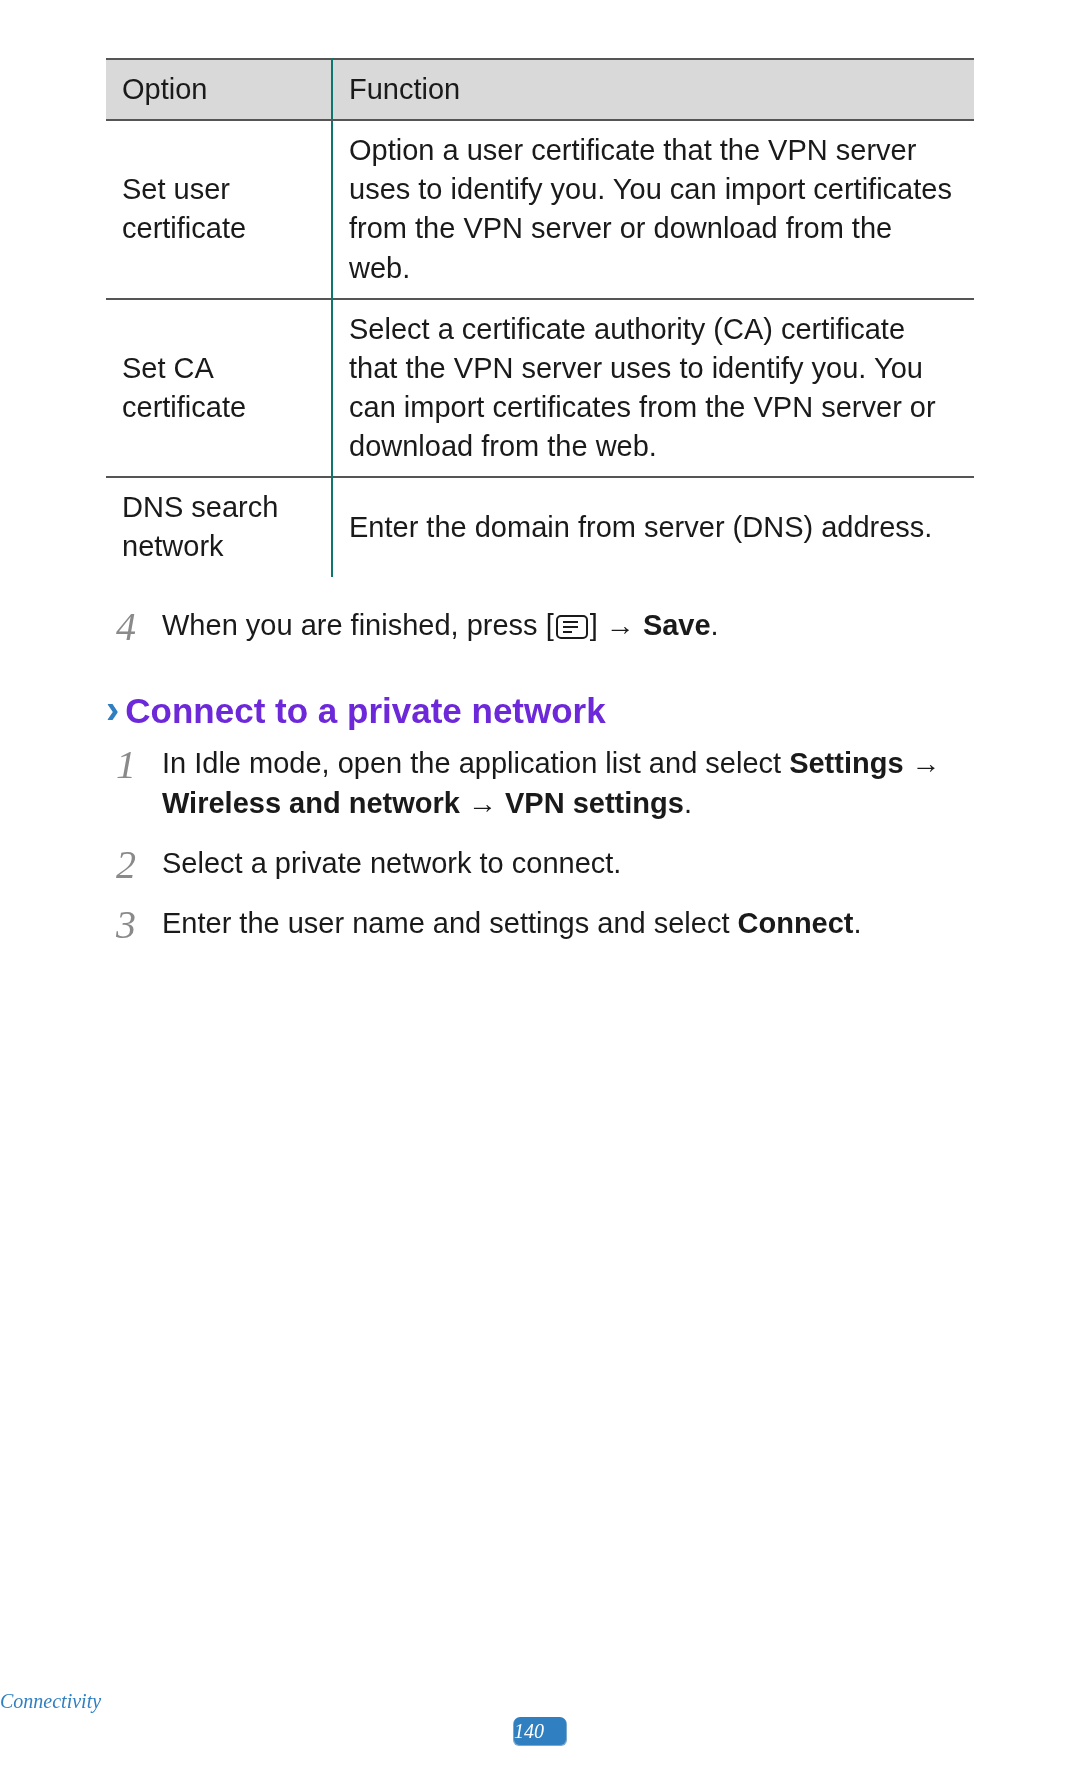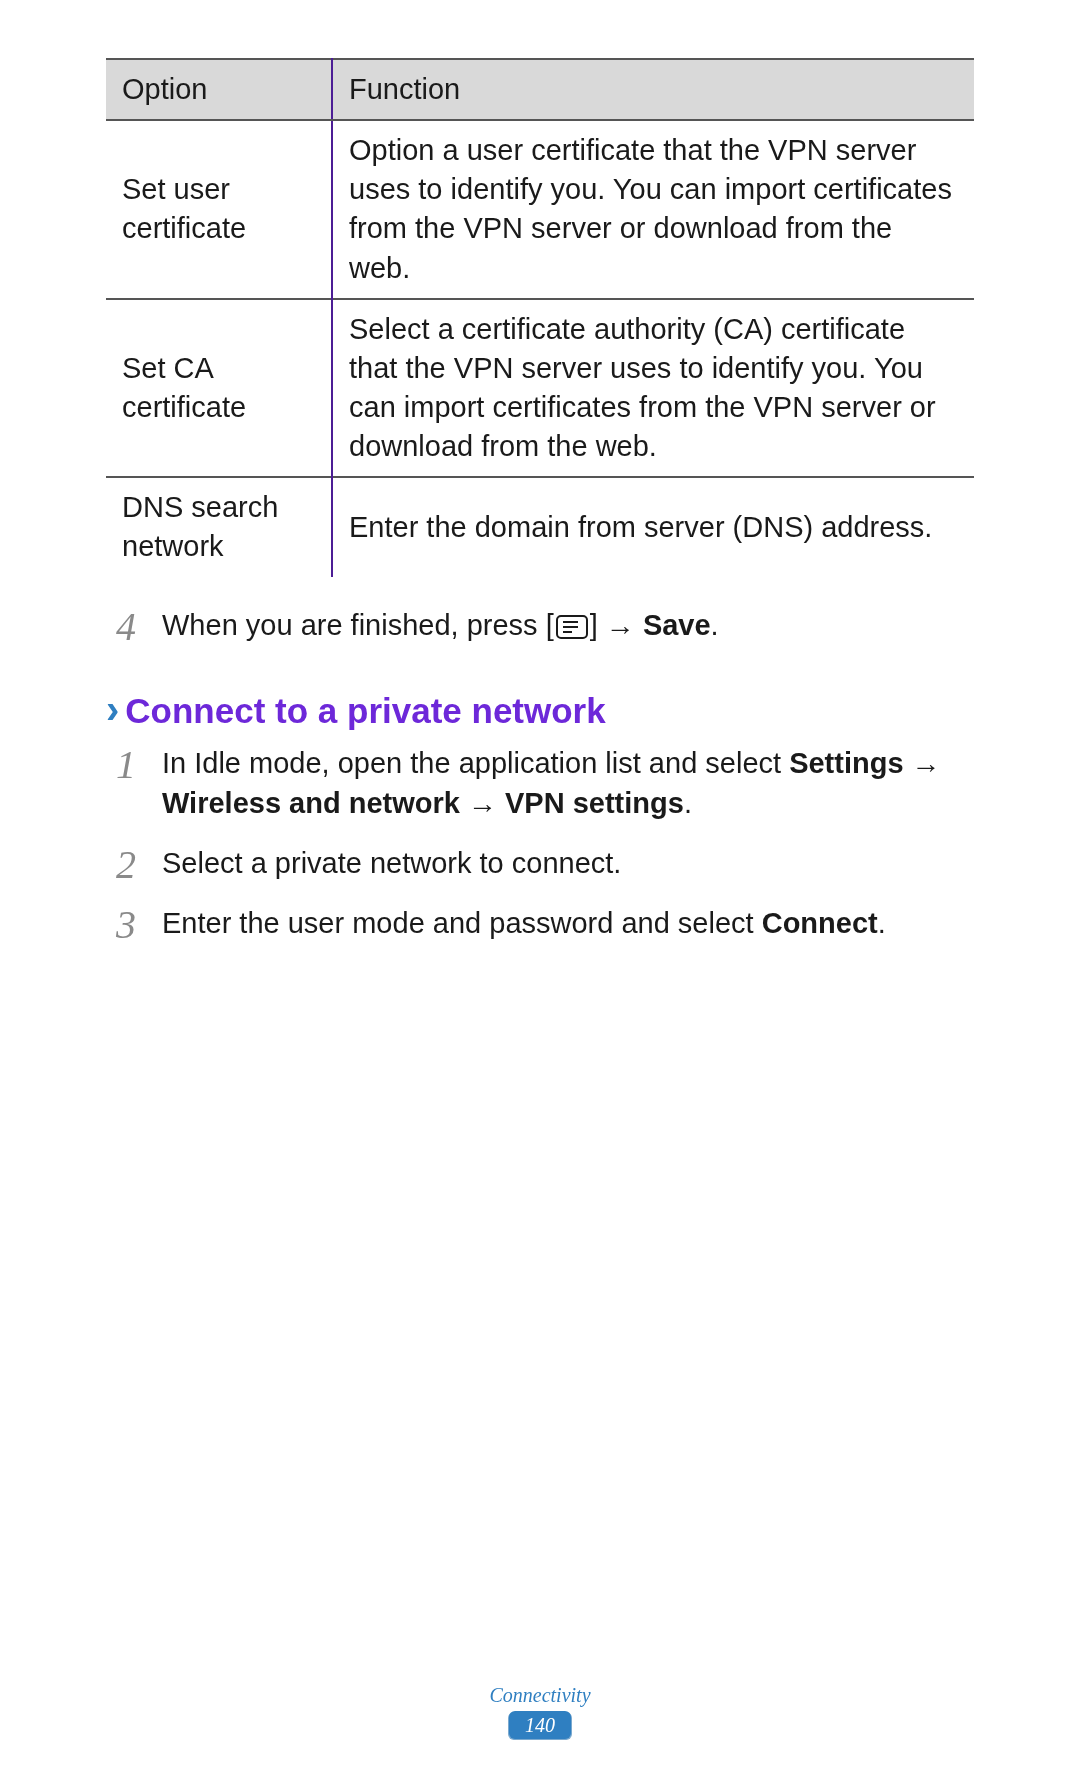--- a/index.html
+++ b/index.html
@@ -38,7 +38,7 @@
   }
   th:first-child, td:first-child {
     width: 195px;
-    border-right: 2px solid #4c1d95;
+    border-right: 2px solid #0f766e;
     margin-left: 11px;
   }
   tbody tr {

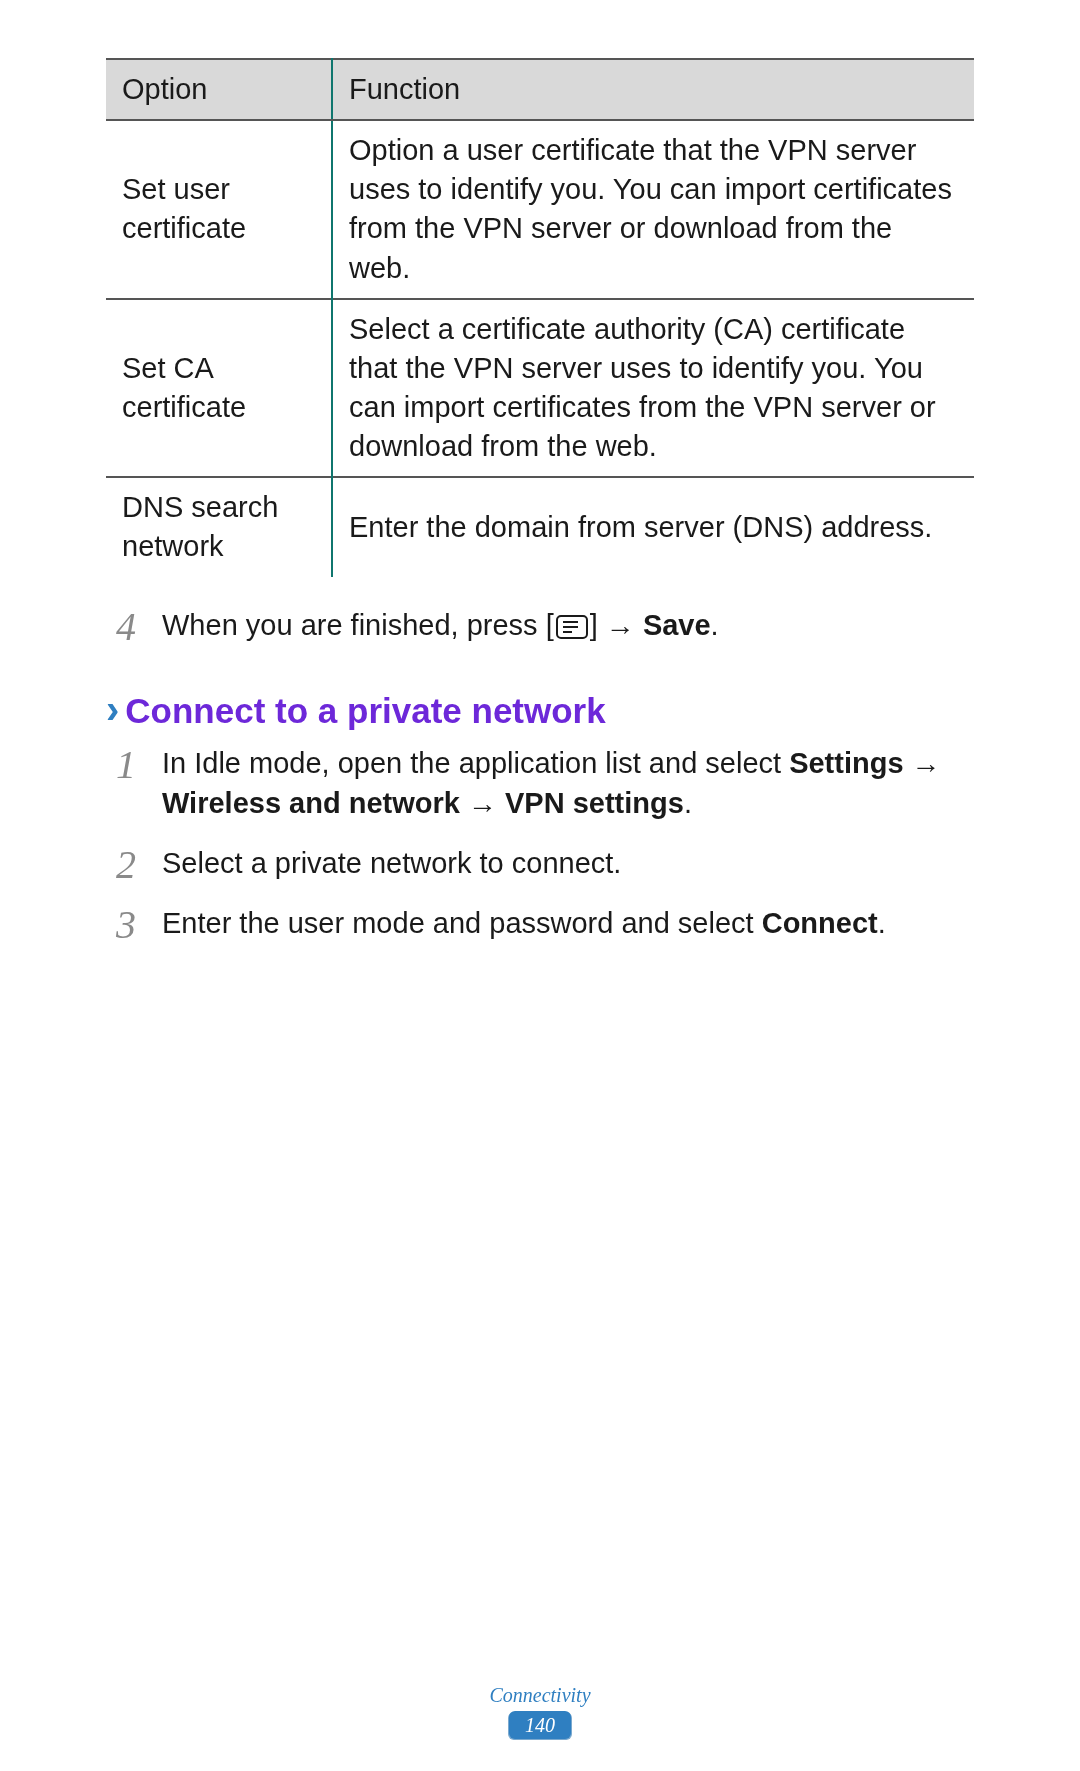--- a/index.html
+++ b/index.html
@@ -183,7 +183,7 @@
     </li>
     <li class="li">
       <span class="num">3</span>
-      <span>Enter the user mode and password and select </span><span class="bold">Connect</span><span>.</span>
+      <span>Enter the user name and settings and select </span><span class="bold">Connect</span><span>.</span>
     </li>
   </ol>
 

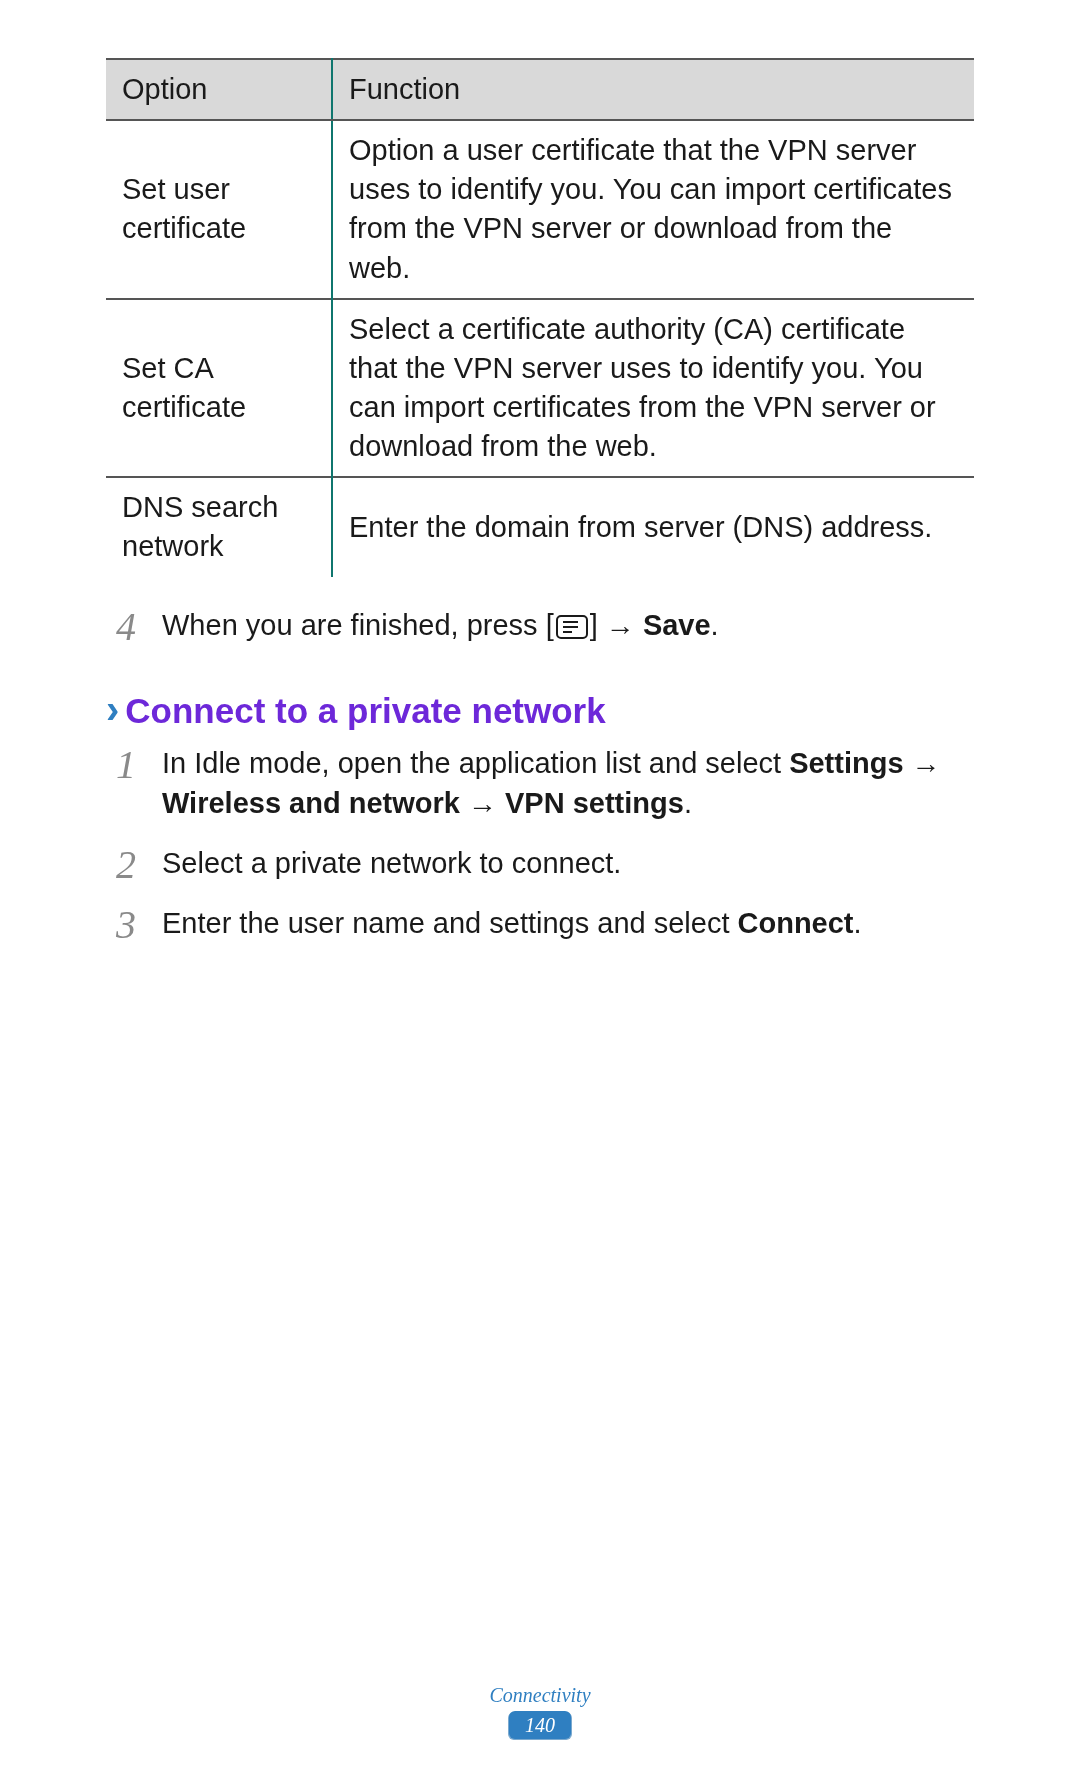--- a/index.html
+++ b/index.html
@@ -102,10 +102,9 @@
 
   .footer {
     position: absolute;
-    bottom: 32px;
+    bottom: 26px;
     left: 0;
     width: 1080px;
-    text-align: center;
   }
   .footer-label {
     font-style: italic;

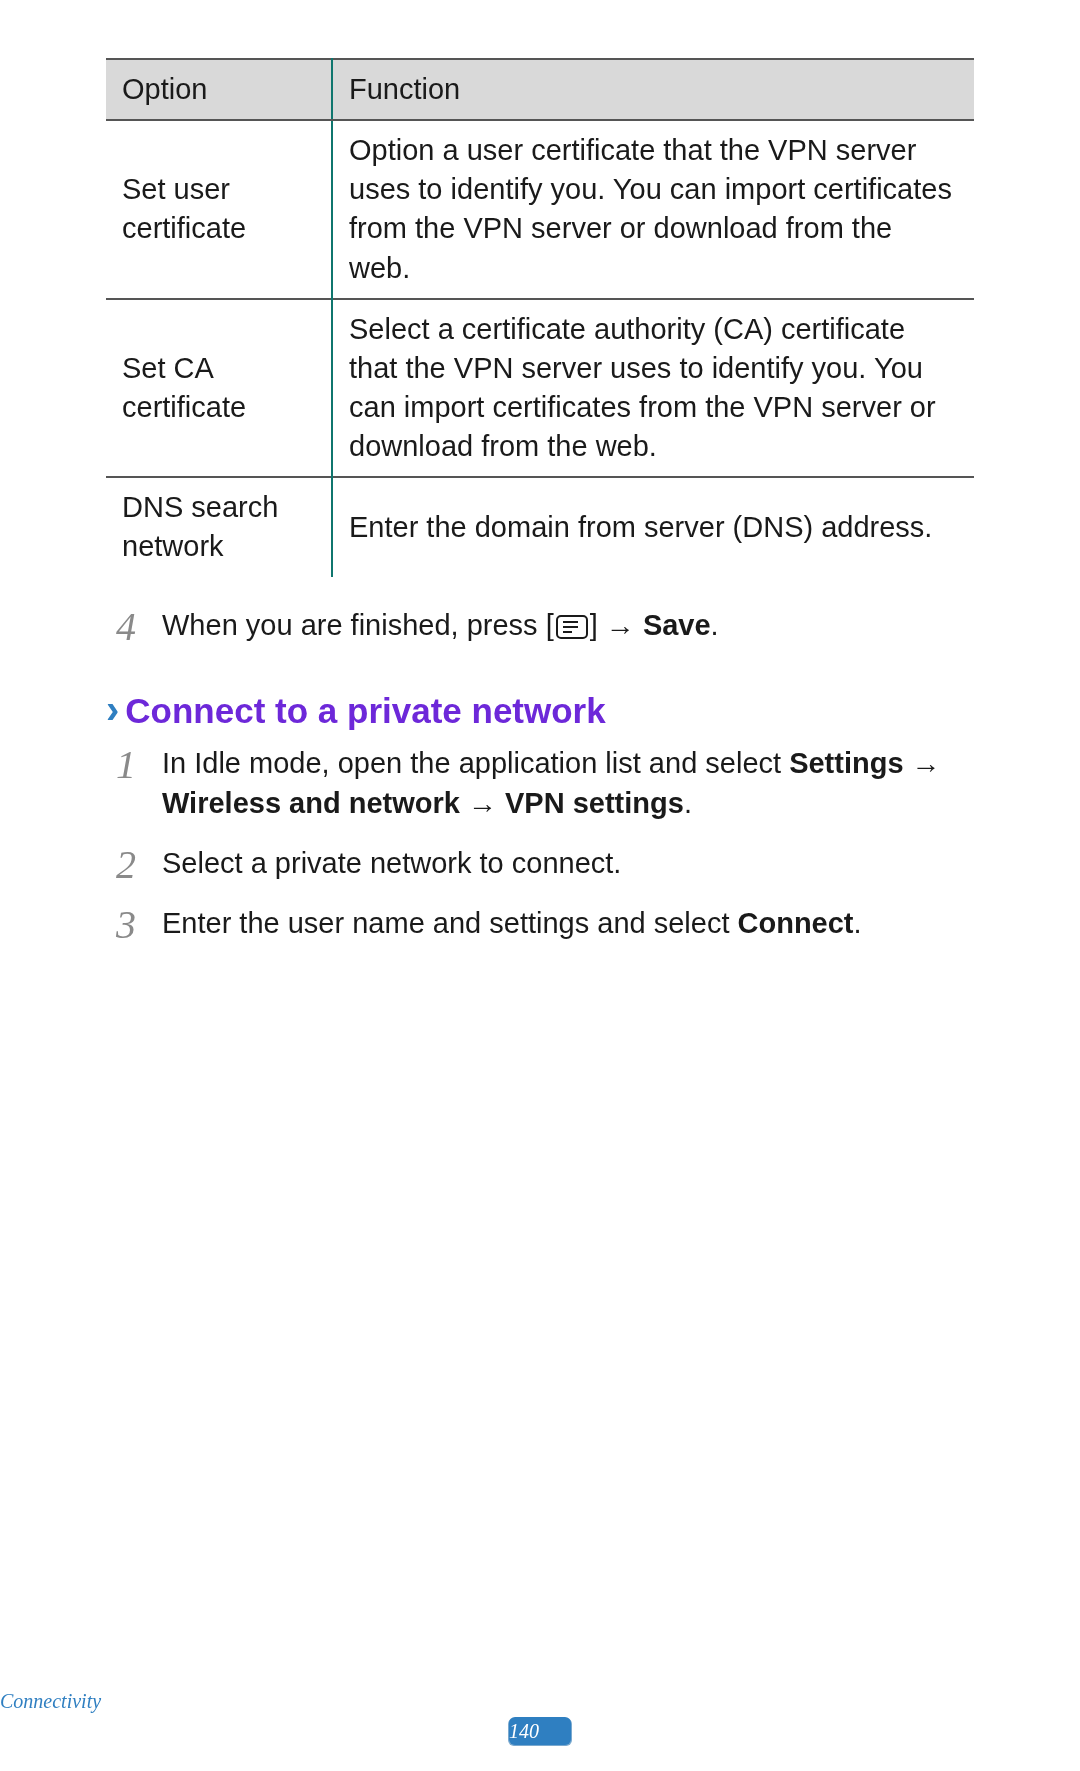--- a/index.html
+++ b/index.html
@@ -114,7 +114,7 @@
   }
   .page-badge {
     margin: 4px auto 0 auto;
-    width: 62px;
+    width: 52px;
     height: 28px;
     background: #2f7fc1;
     border-radius: 6px;

